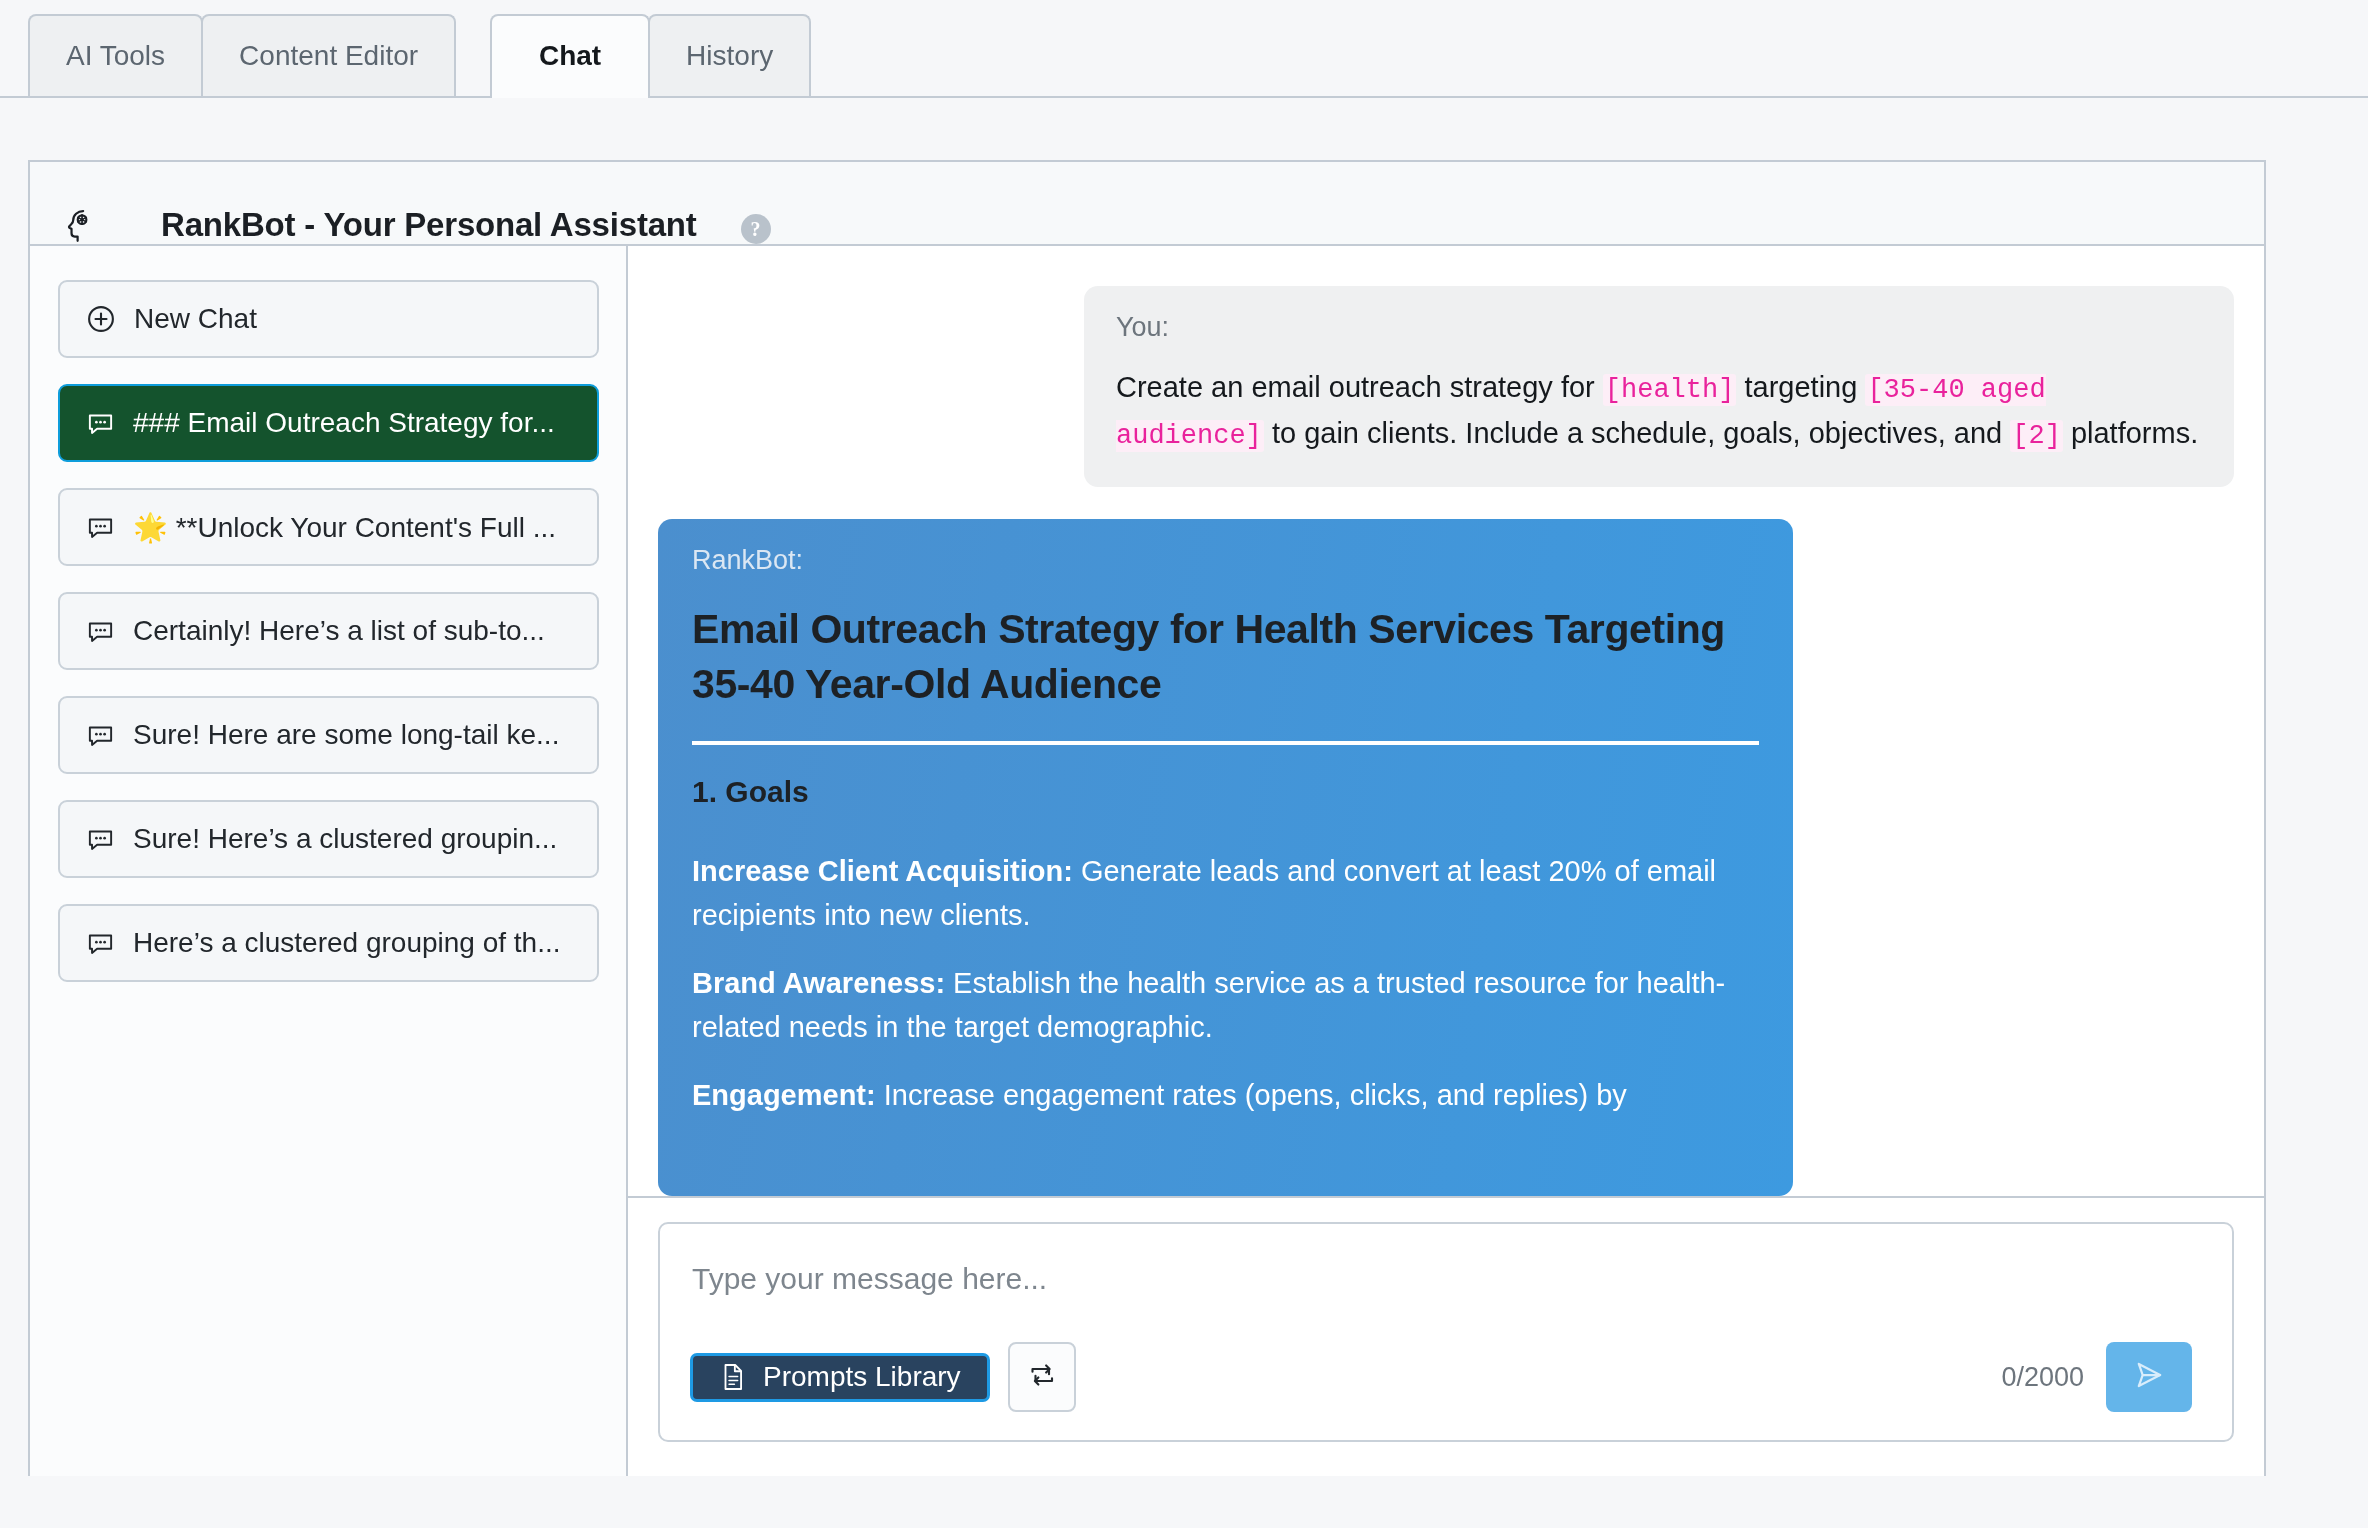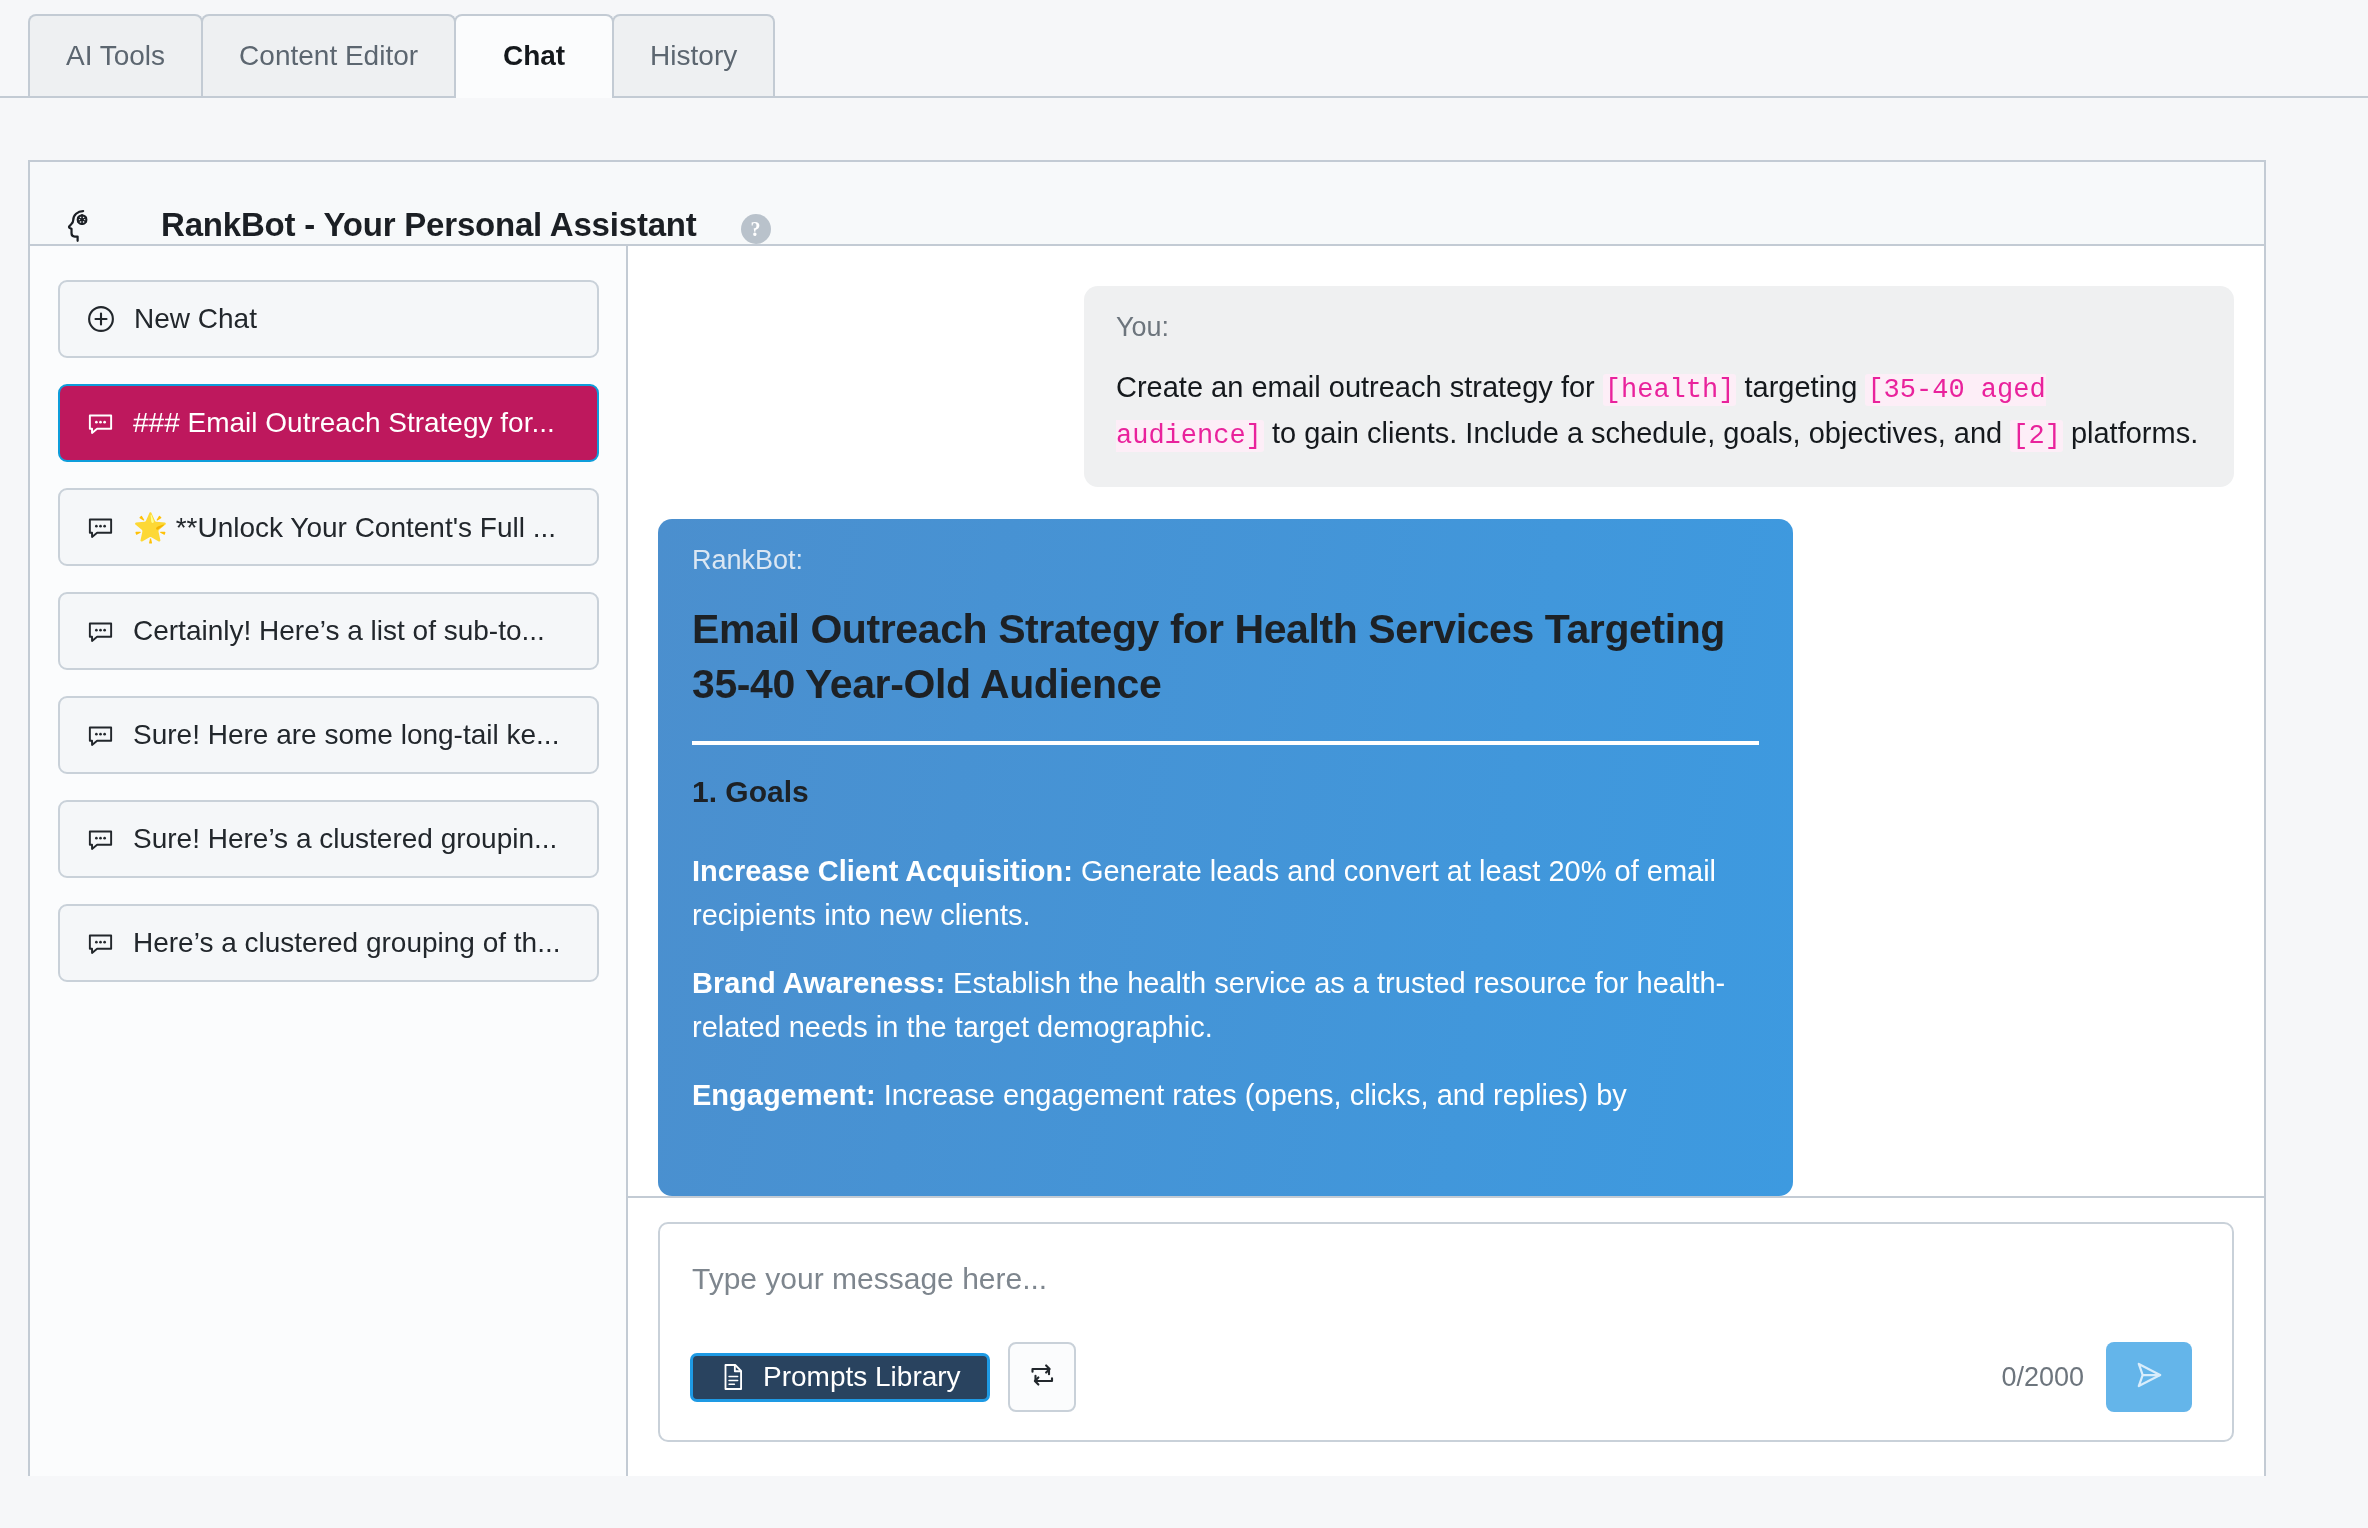--- a/index.html
+++ b/index.html
@@ -45,6 +45,7 @@
     color: #14181c;
     font-weight: bold;
     z-index: 5;
+    margin-left: 36px;
   }
   .tab.active::after {
     content: "";

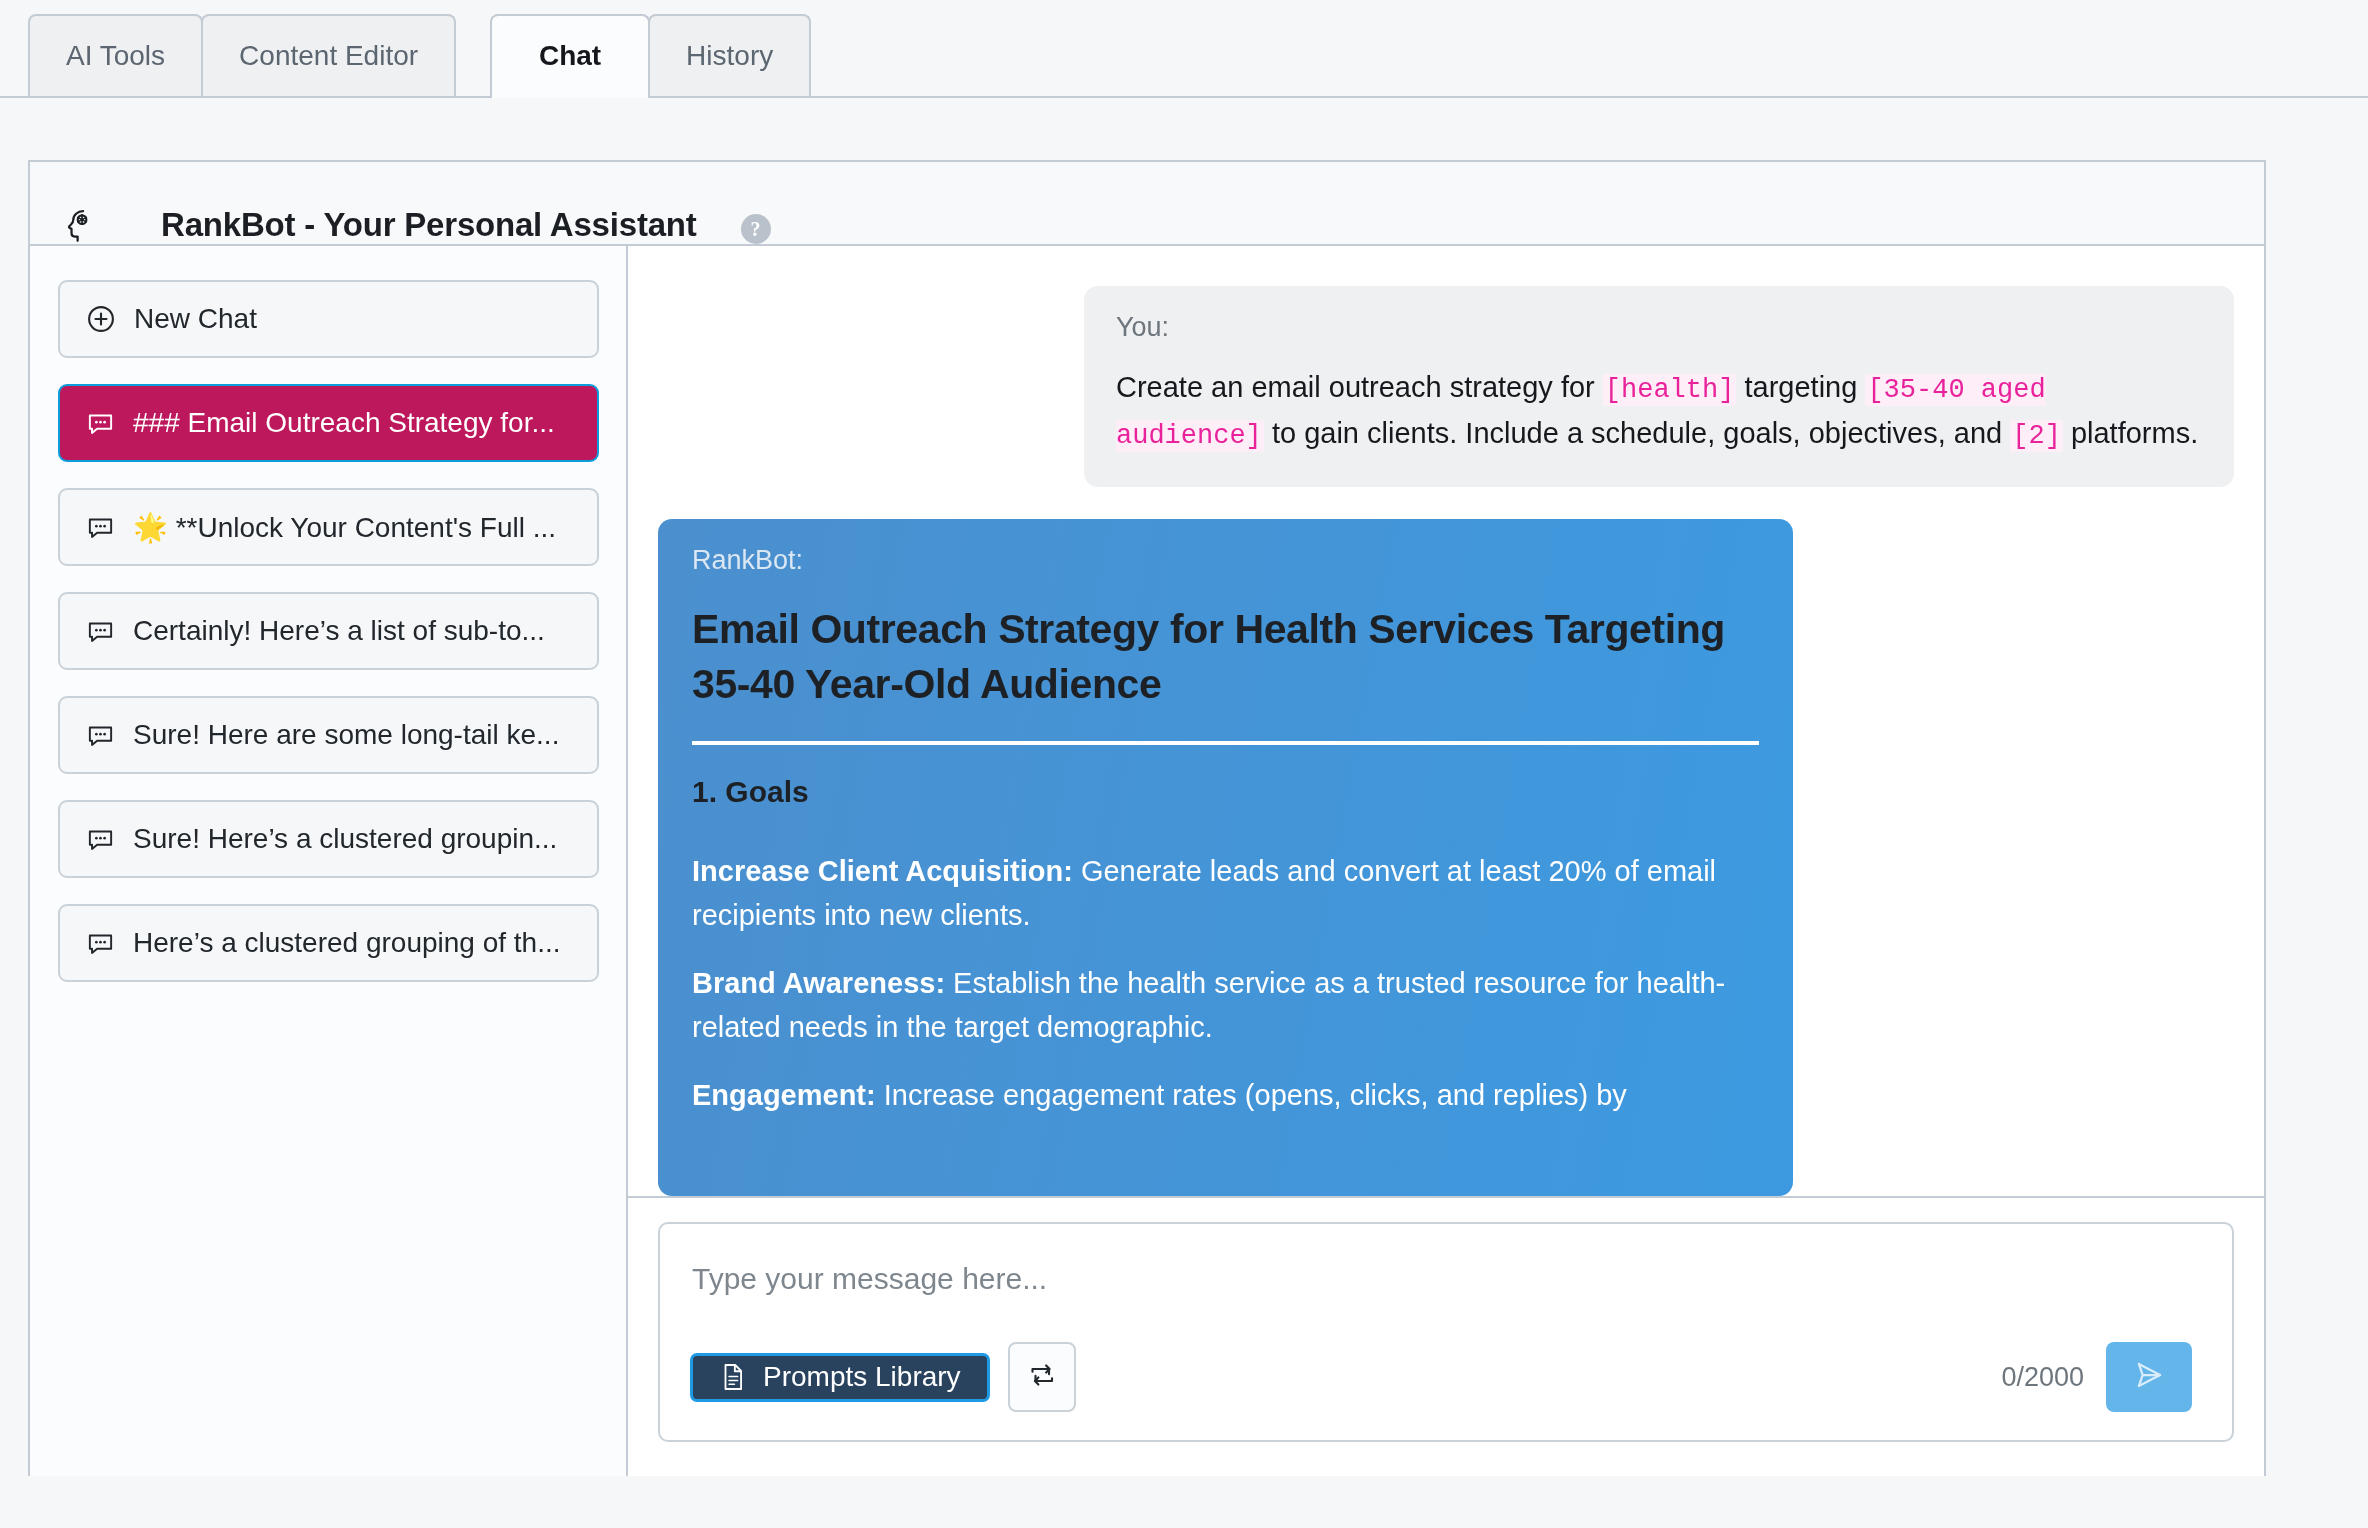--- a/index.html
+++ b/index.html
@@ -119,7 +119,7 @@
     white-space: nowrap;
   }
   .chat-item.active {
-    background: #be185d;
+    background: #14532d;
     border-color: #0e9ddb;
     color: #ffffff;
   }

